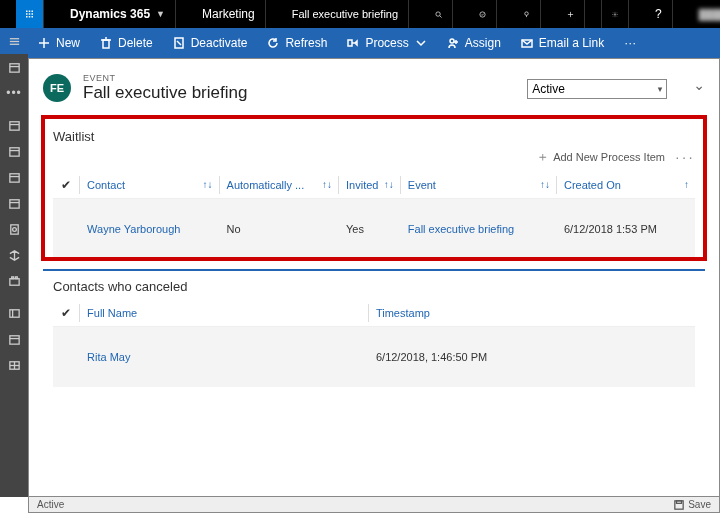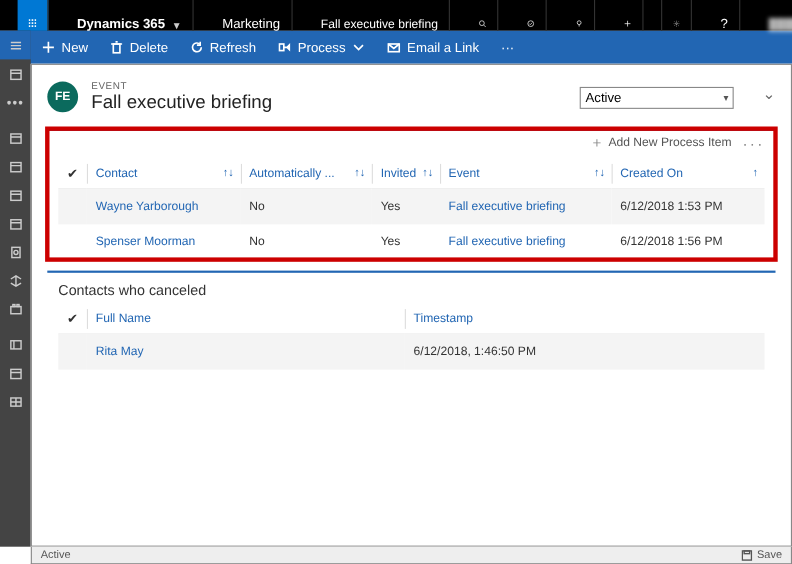--- a/index.html
+++ b/index.html
@@ -7,7 +7,7 @@
 
   
   .topbar { height: 28px; background: #000; color: #fff; display: flex; align-items: stretch; font-size: 12px; }
-  .topbar .cell { display: flex; align-items: flex-end; padding: 0 10px; border-right: 1px solid #333; white-space: nowrap; margin-left: 16px; }
+  .topbar .cell { display: flex; align-items: center; padding: 0 10px; border-right: 1px solid #333; white-space: nowrap; margin-left: 16px; }
   .topbar .waffle { width: 28px; justify-content: center; background: #0078d4; }
   .topbar .waffle svg { width: 14px; height: 14px; fill: #fff; }
   .topbar .brand { font-weight: 600; }

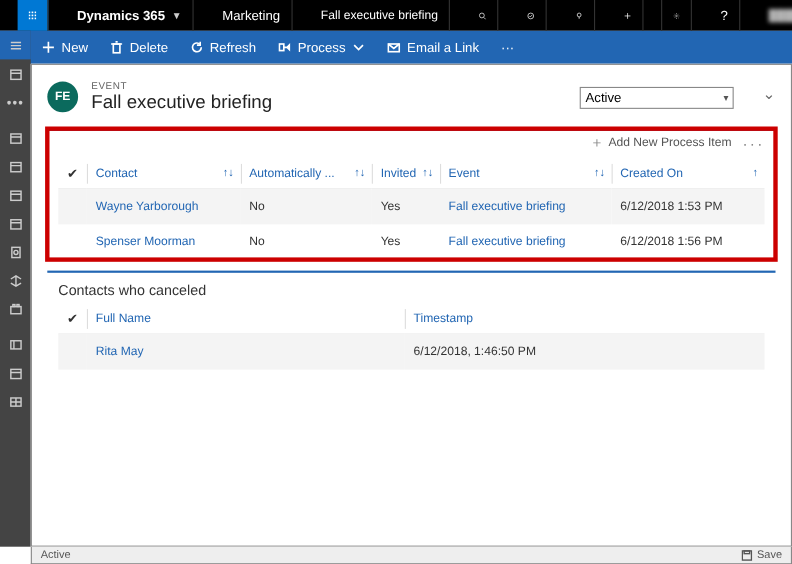--- a/index.html
+++ b/index.html
@@ -166,6 +166,15 @@
         </svg>
       </span>
       <span>Delete</span>
+    </div>
+  <div class="btn">
+      <span class="ico">
+        <svg viewBox="0 0 12 12">
+          <rect x="2" y="1" width="8" height="10"></rect>
+          <line x1="4" y1="4" x2="8" y2="8"></line>
+        </svg>
+      </span>
+      <span>Deactivate</span>
     </div>
   <div class="btn">
       <span class="ico">

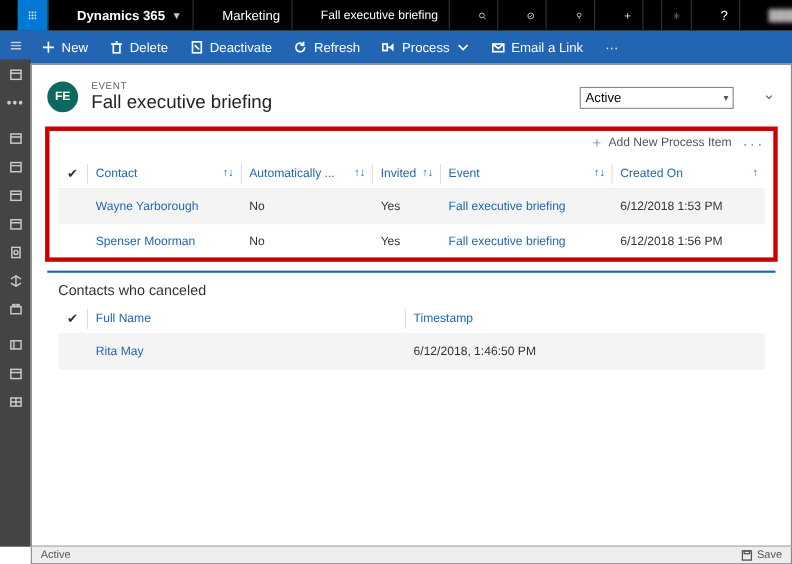--- a/index.html
+++ b/index.html
@@ -198,6 +198,17 @@
           <path d="M2 4l4 4 4-4" fill="none"></path>
         </svg>
       </span>
+    </div>
+  <div class="btn">
+      <span class="ico">
+        <svg viewBox="0 0 12 12">
+          <circle cx="5" cy="4" r="2" fill="none"></circle>
+          <path d="M2 11c0-2 1.5-3 3-3s3 1 3 3" fill="none"></path>
+          <line x1="9" y1="3" x2="9" y2="7"></line>
+          <line x1="7" y1="5" x2="11" y2="5"></line>
+        </svg>
+      </span>
+      <span>Assign</span>
     </div>
   <div class="btn">
       <span class="ico">

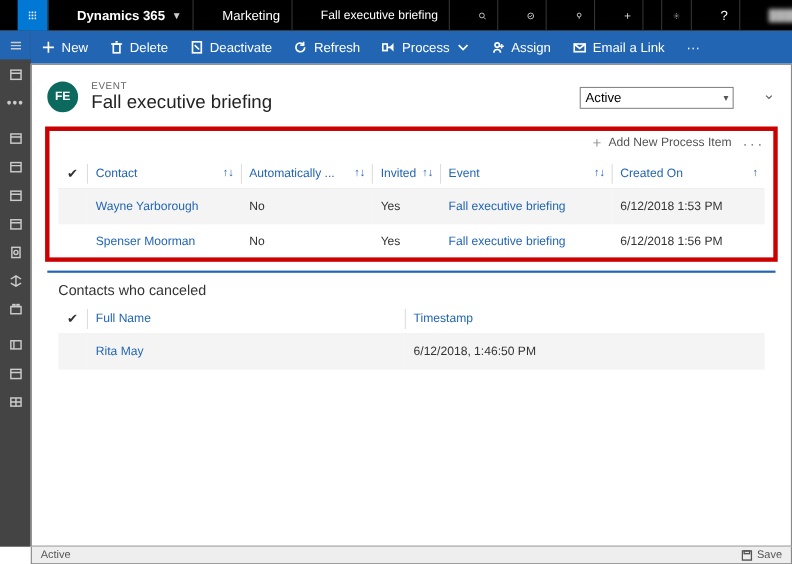--- a/index.html
+++ b/index.html
@@ -324,6 +324,9 @@
     </div>
 
     <div class="panel hl">
+      <div class="panel-head">
+        <div class="panel-title">Waitlist</div>
+      </div>
       <div class="panel-head" style="padding-top:0; justify-content:flex-end;">
         <div class="panel-actions">
           <span class="act">

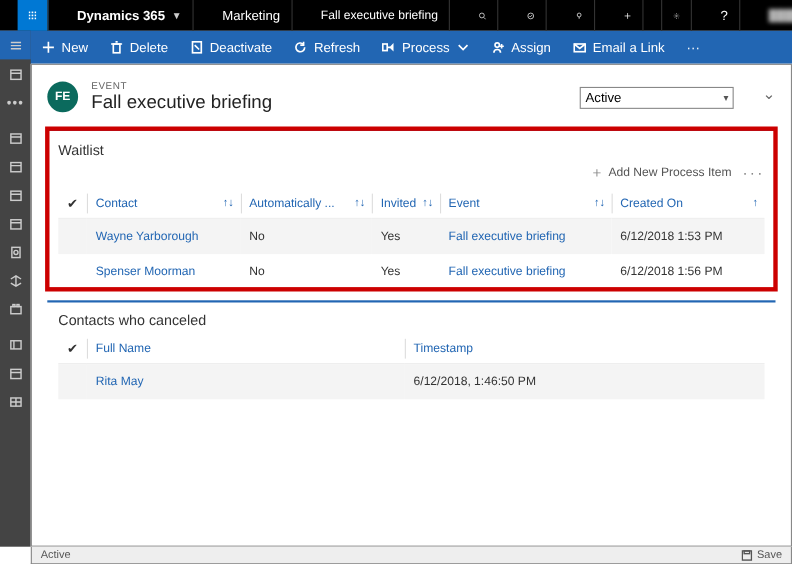--- a/index.html
+++ b/index.html
@@ -67,7 +67,7 @@
   .tbl th.chk { width:24px; color:#333;}
   .tbl th::before { content:""; position:absolute; left:0; top:4px; bottom:4px; width:1px; background:#ddd;}
   .tbl th.chk::before { display:none;}
-  .tbl td { padding:10px 8px; color:#333;margin-left:44px;}
+  .tbl td { padding:24px 8px; color:#333;margin-left:44px;}
   .tbl td.link { color:#2266b3; cursor:pointer;}
   .tbl tr.row0 td { background:#f4f4f4;}
   .tbl tr.rowh { }

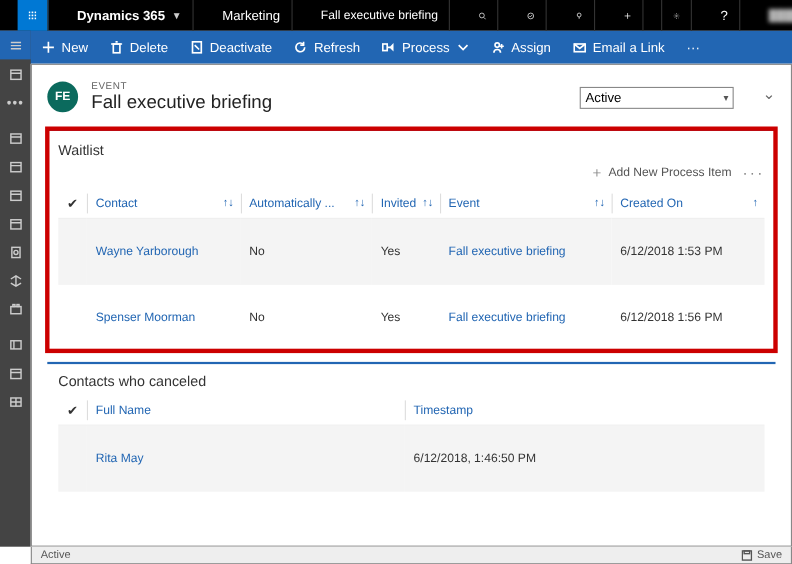--- a/index.html
+++ b/index.html
@@ -354,14 +354,6 @@
           <td class="link">Fall executive briefing</td>
           <td>6/12/2018 1:53 PM</td>
         </tr>
-        <tr>
-          <td class="chkcell"></td>
-          <td class="link">Spenser Moorman</td>
-          <td>No</td>
-          <td>Yes</td>
-          <td class="link">Fall executive briefing</td>
-          <td>6/12/2018 1:56 PM</td>
-        </tr>
       </tbody>
         </table>
     </div>

